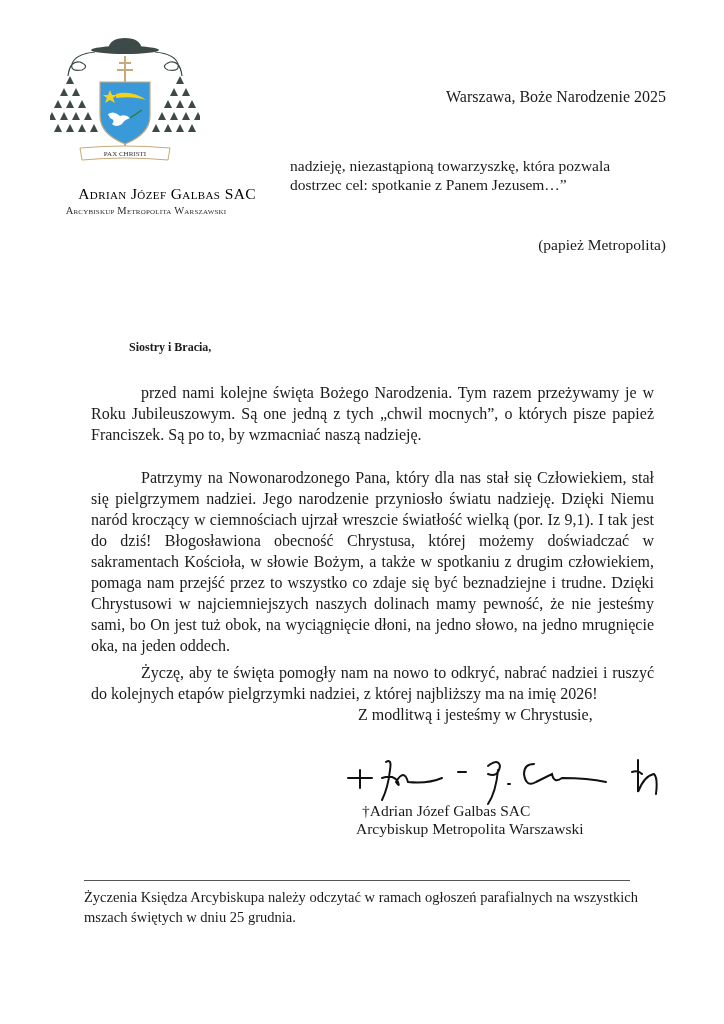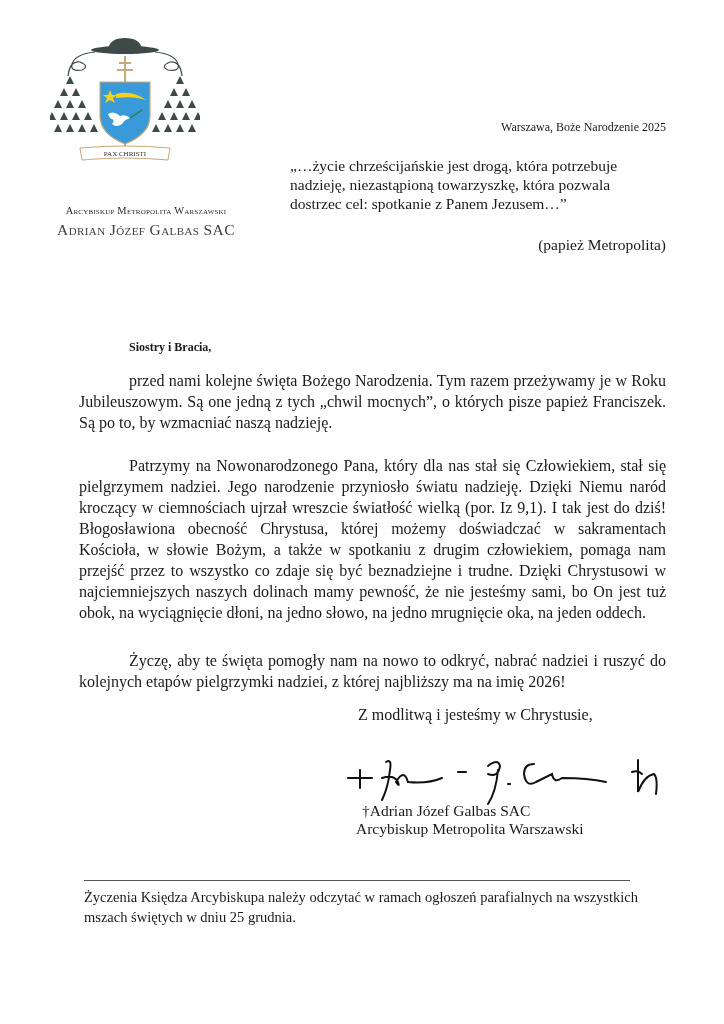--- a/index.html
+++ b/index.html
@@ -12,7 +12,7 @@
     .author-name { left: 36px; top: 185px; width: 220px; text-align: center; font-size: 15.5px; font-variant: small-caps; letter-spacing: 0.4px; color: #404040; margin-top: 36px; }
     .author-title { left: 36px; top: 205px; width: 220px; text-align: center; font-size: 10.5px; font-variant: small-caps; letter-spacing: 0.2px; color: #2a2a2a; }
 
-    .date { left: 398px; top: 88px; width: 268px; text-align: right; font-size: 12px; margin-top: 32px; }
+    .date { left: 398px; top: 88px; width: 268px; text-align: right; font-size: 16px; }
 
     .quote { left: 290px; top: 156px; width: 390px; font-size: 15.5px; line-height: 19px; }
     .quote-author { left: 420px; top: 236px; width: 246px; text-align: right; font-size: 15.5px; }

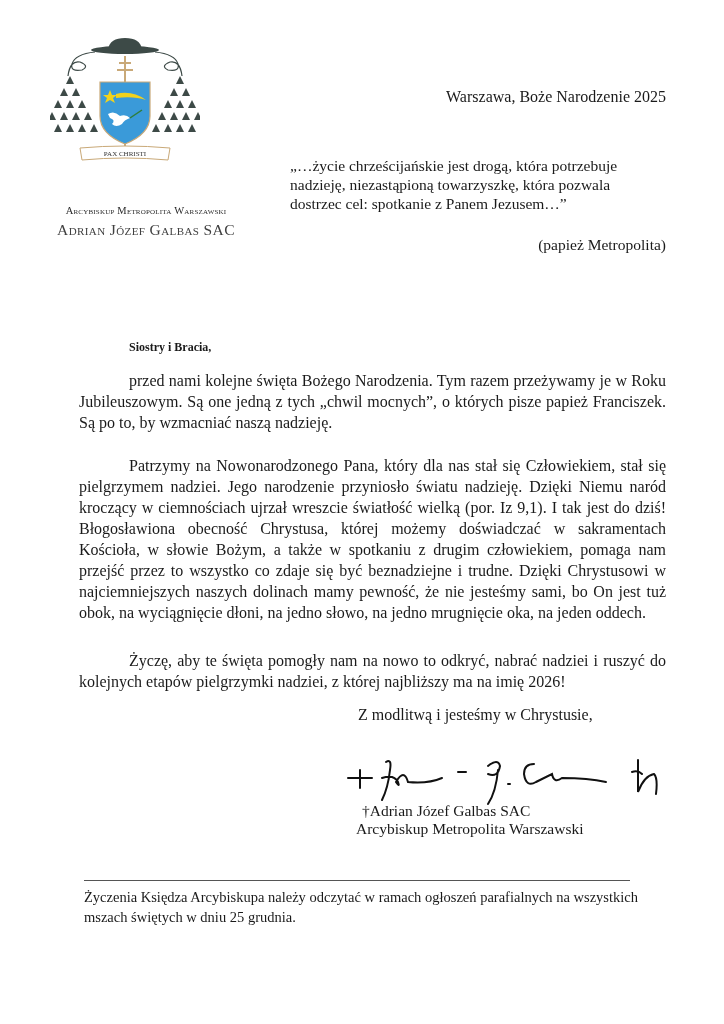--- a/index.html
+++ b/index.html
@@ -108,7 +108,6 @@
 <div class="abs date">Warszawa, Boże Narodzenie 2025</div>
 
 <div class="abs quote">
-  <div>„…życie chrześcijańskie jest drogą, która potrzebuje</div>
   <div>nadzieję, niezastąpioną towarzyszkę, która pozwala</div>
   <div>dostrzec cel: spotkanie z Panem Jezusem…”</div>
 </div>

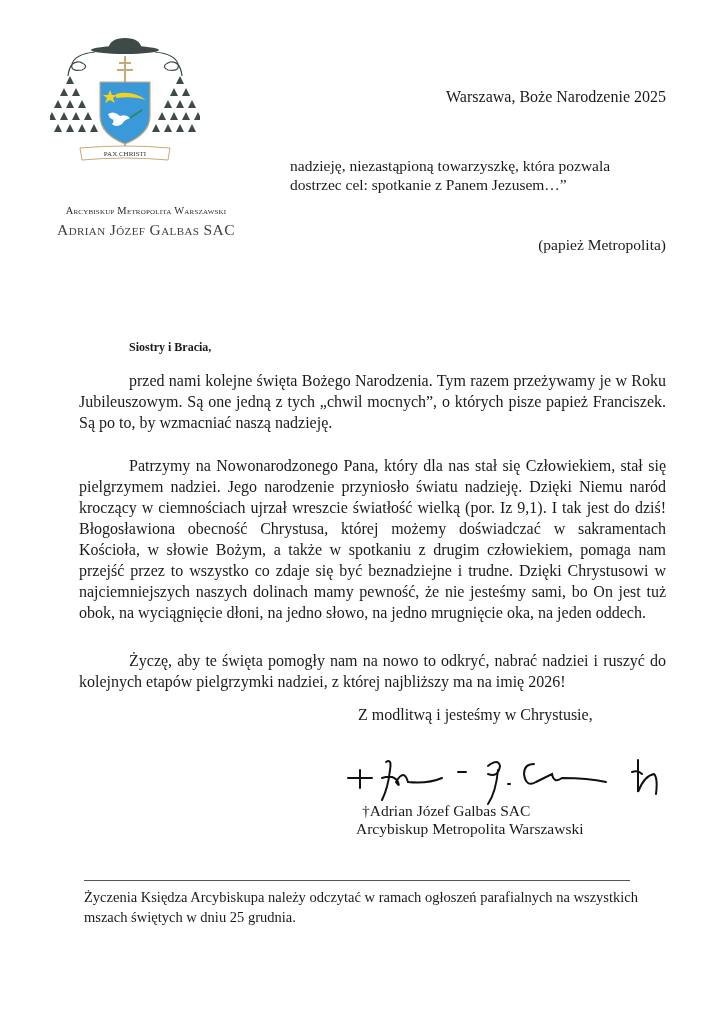--- a/index.html
+++ b/index.html
@@ -9,7 +9,7 @@
     
     #coat { left: 50px; top: 36px; width: 150px; height: 140px; }
 
-    .author-name { left: 36px; top: 185px; width: 220px; text-align: center; font-size: 15.5px; font-variant: small-caps; letter-spacing: 0.4px; color: #404040; margin-top: 36px; }
+    .author-name { left: 36px; top: 185px; width: 220px; text-align: right; font-size: 15.5px; font-variant: small-caps; letter-spacing: 0.4px; color: #000000; }
     .author-title { left: 36px; top: 205px; width: 220px; text-align: center; font-size: 10.5px; font-variant: small-caps; letter-spacing: 0.2px; color: #2a2a2a; }
 
     .date { left: 398px; top: 88px; width: 268px; text-align: right; font-size: 16px; }

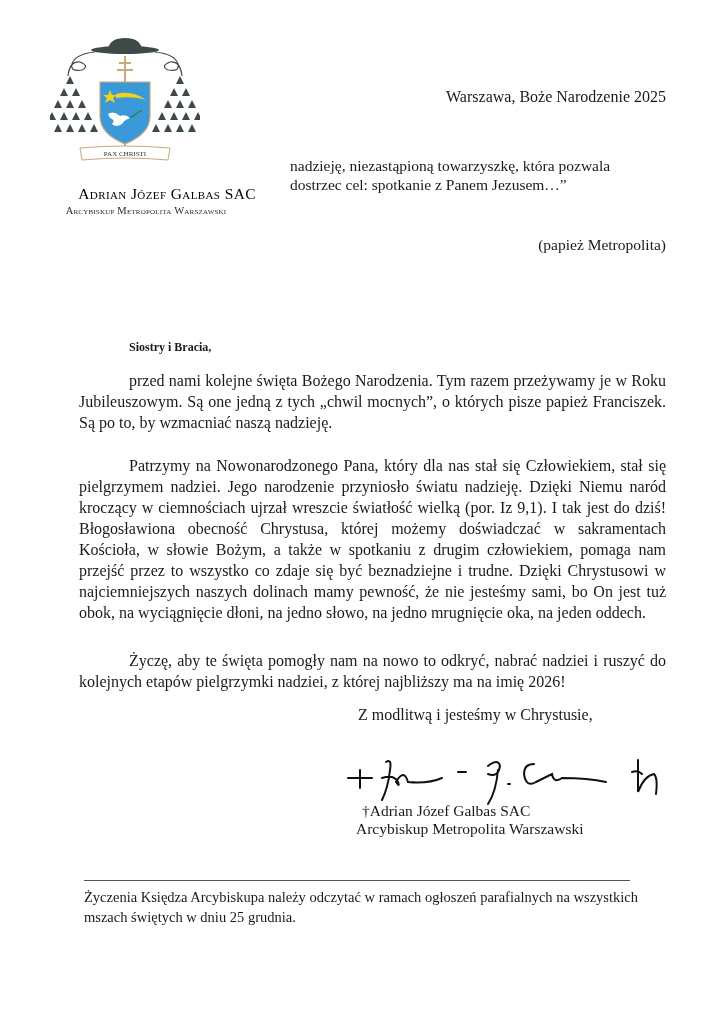--- a/index.html
+++ b/index.html
@@ -20,7 +20,7 @@
     .greeting { left: 129px; top: 340px; font-size: 12px; font-weight: bold; }
 
     .body-text { left: 79px; width: 587px; font-size: 16px; line-height: 21px; text-align: justify; }
-    .body-text p { margin: 0; text-indent: 50px; }
+    .body-text p { margin: 12px; text-indent: 50px; }
     #p1 { top: 370px; }
     #p2 { top: 455px; }
     #p3 { top: 650px; }

